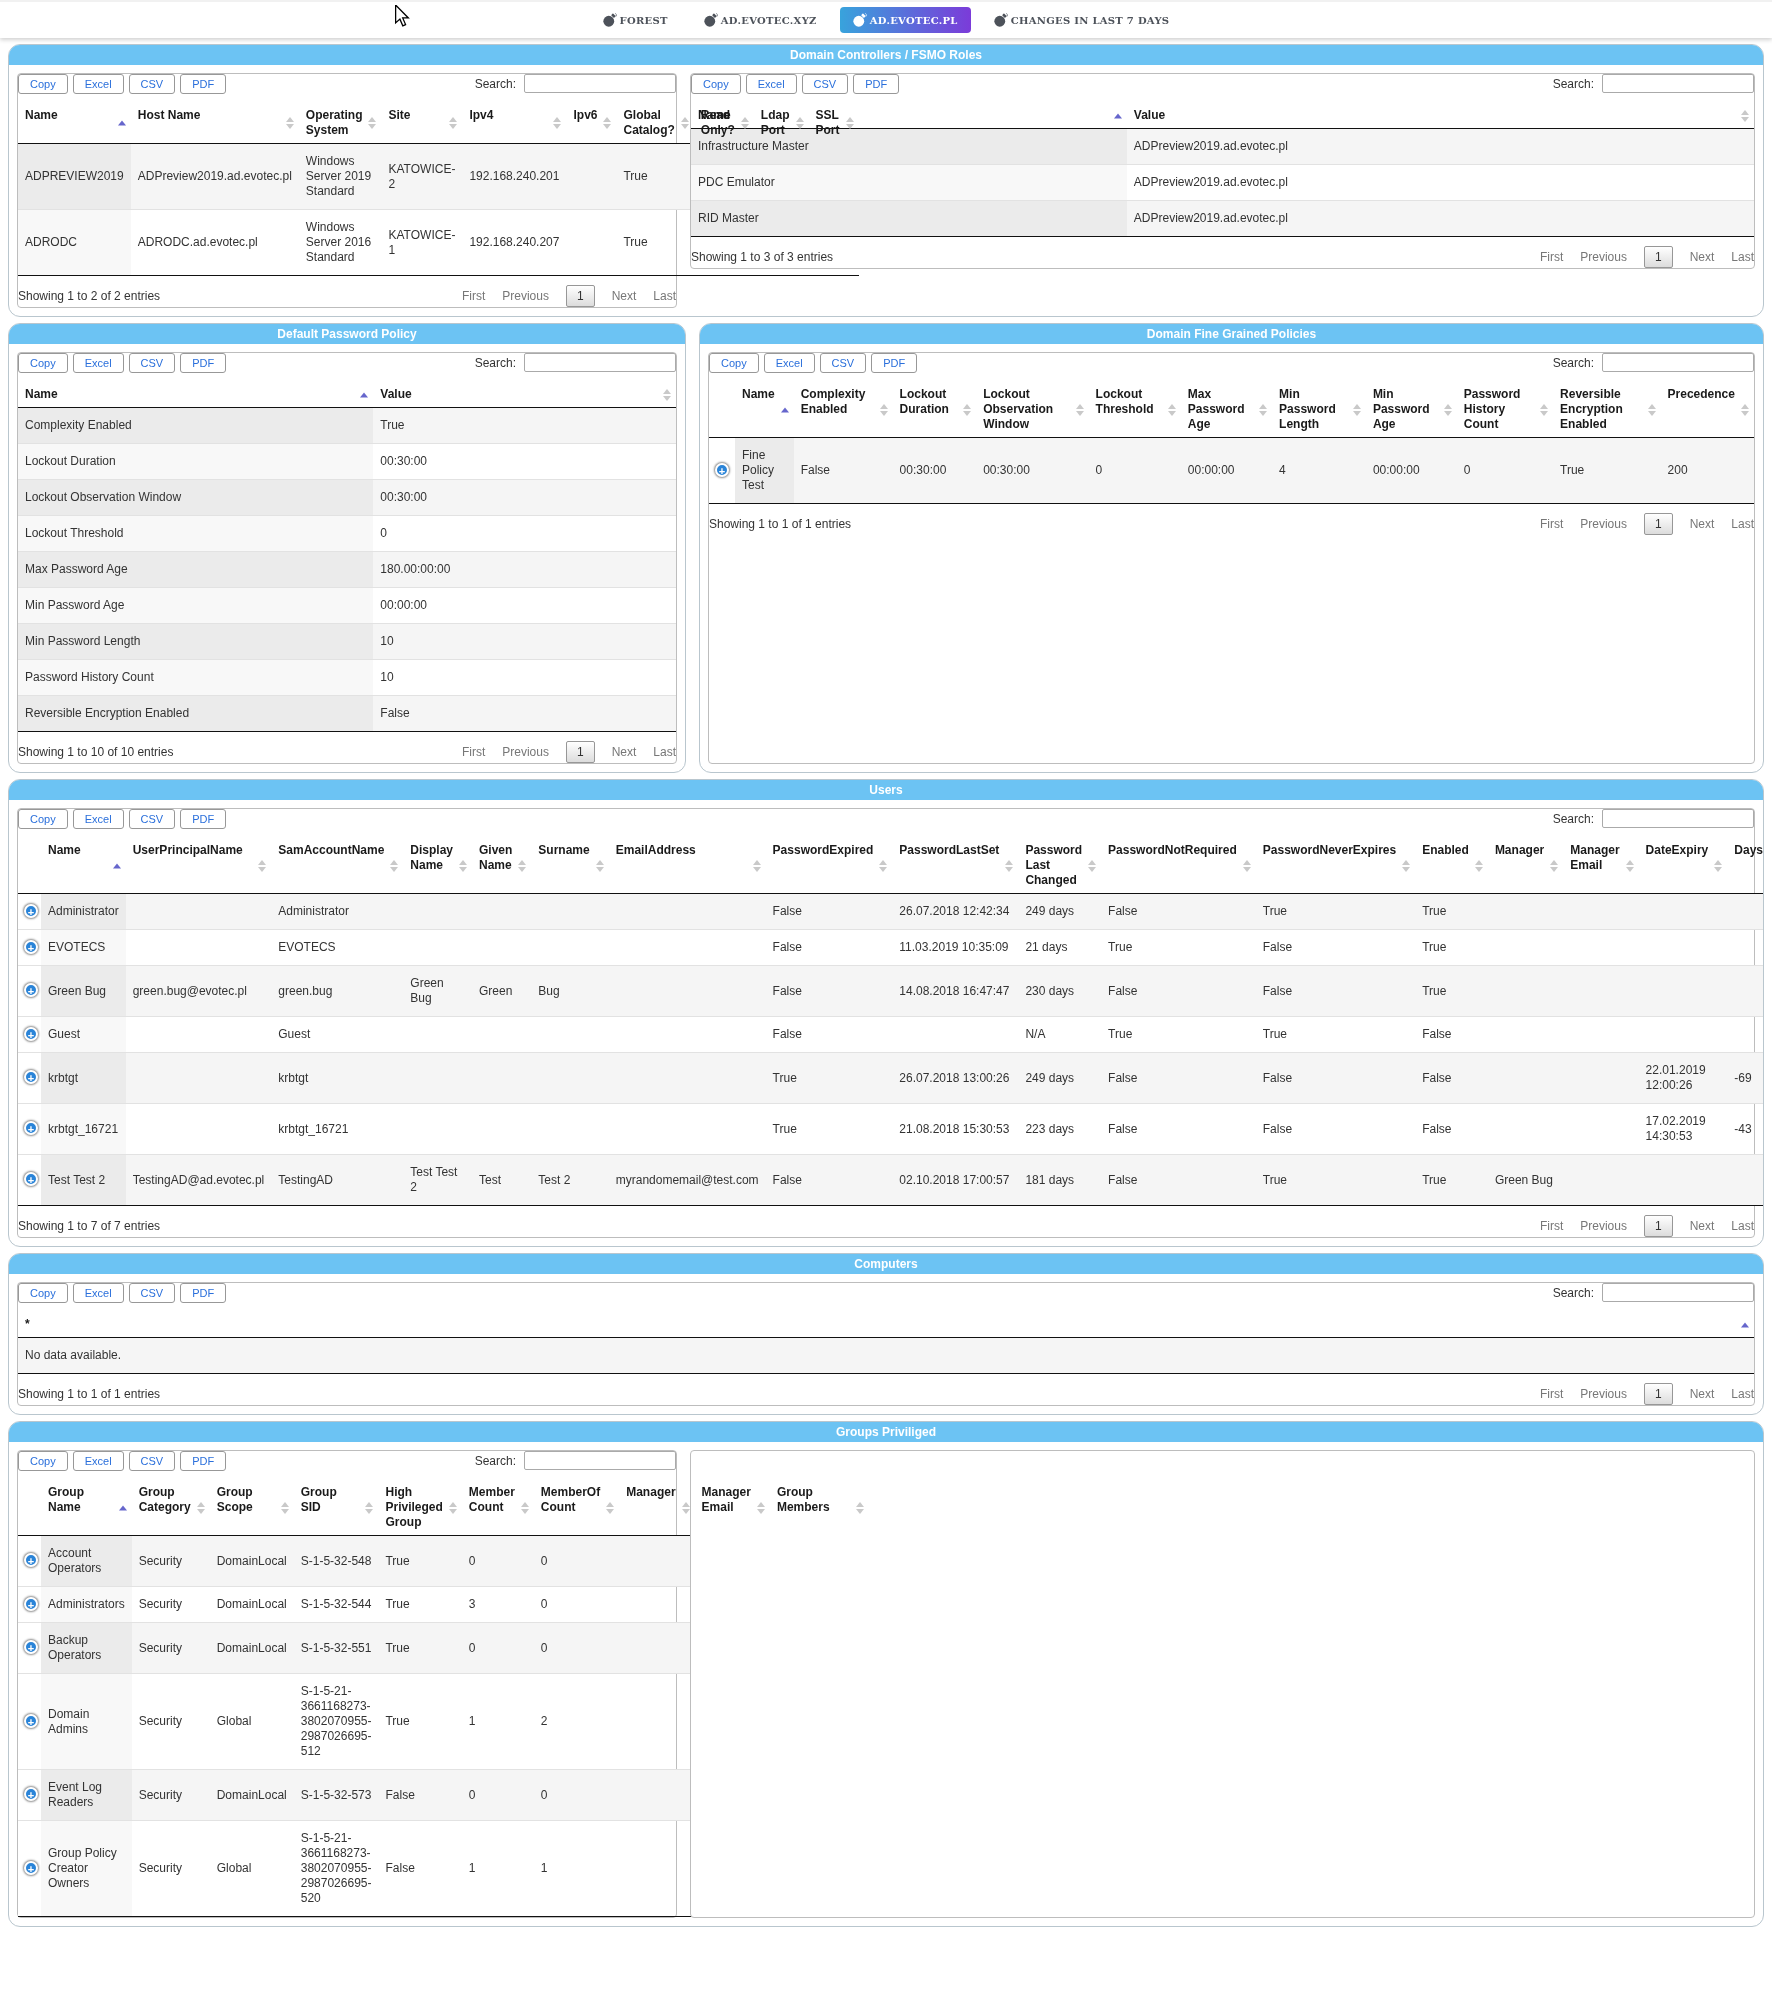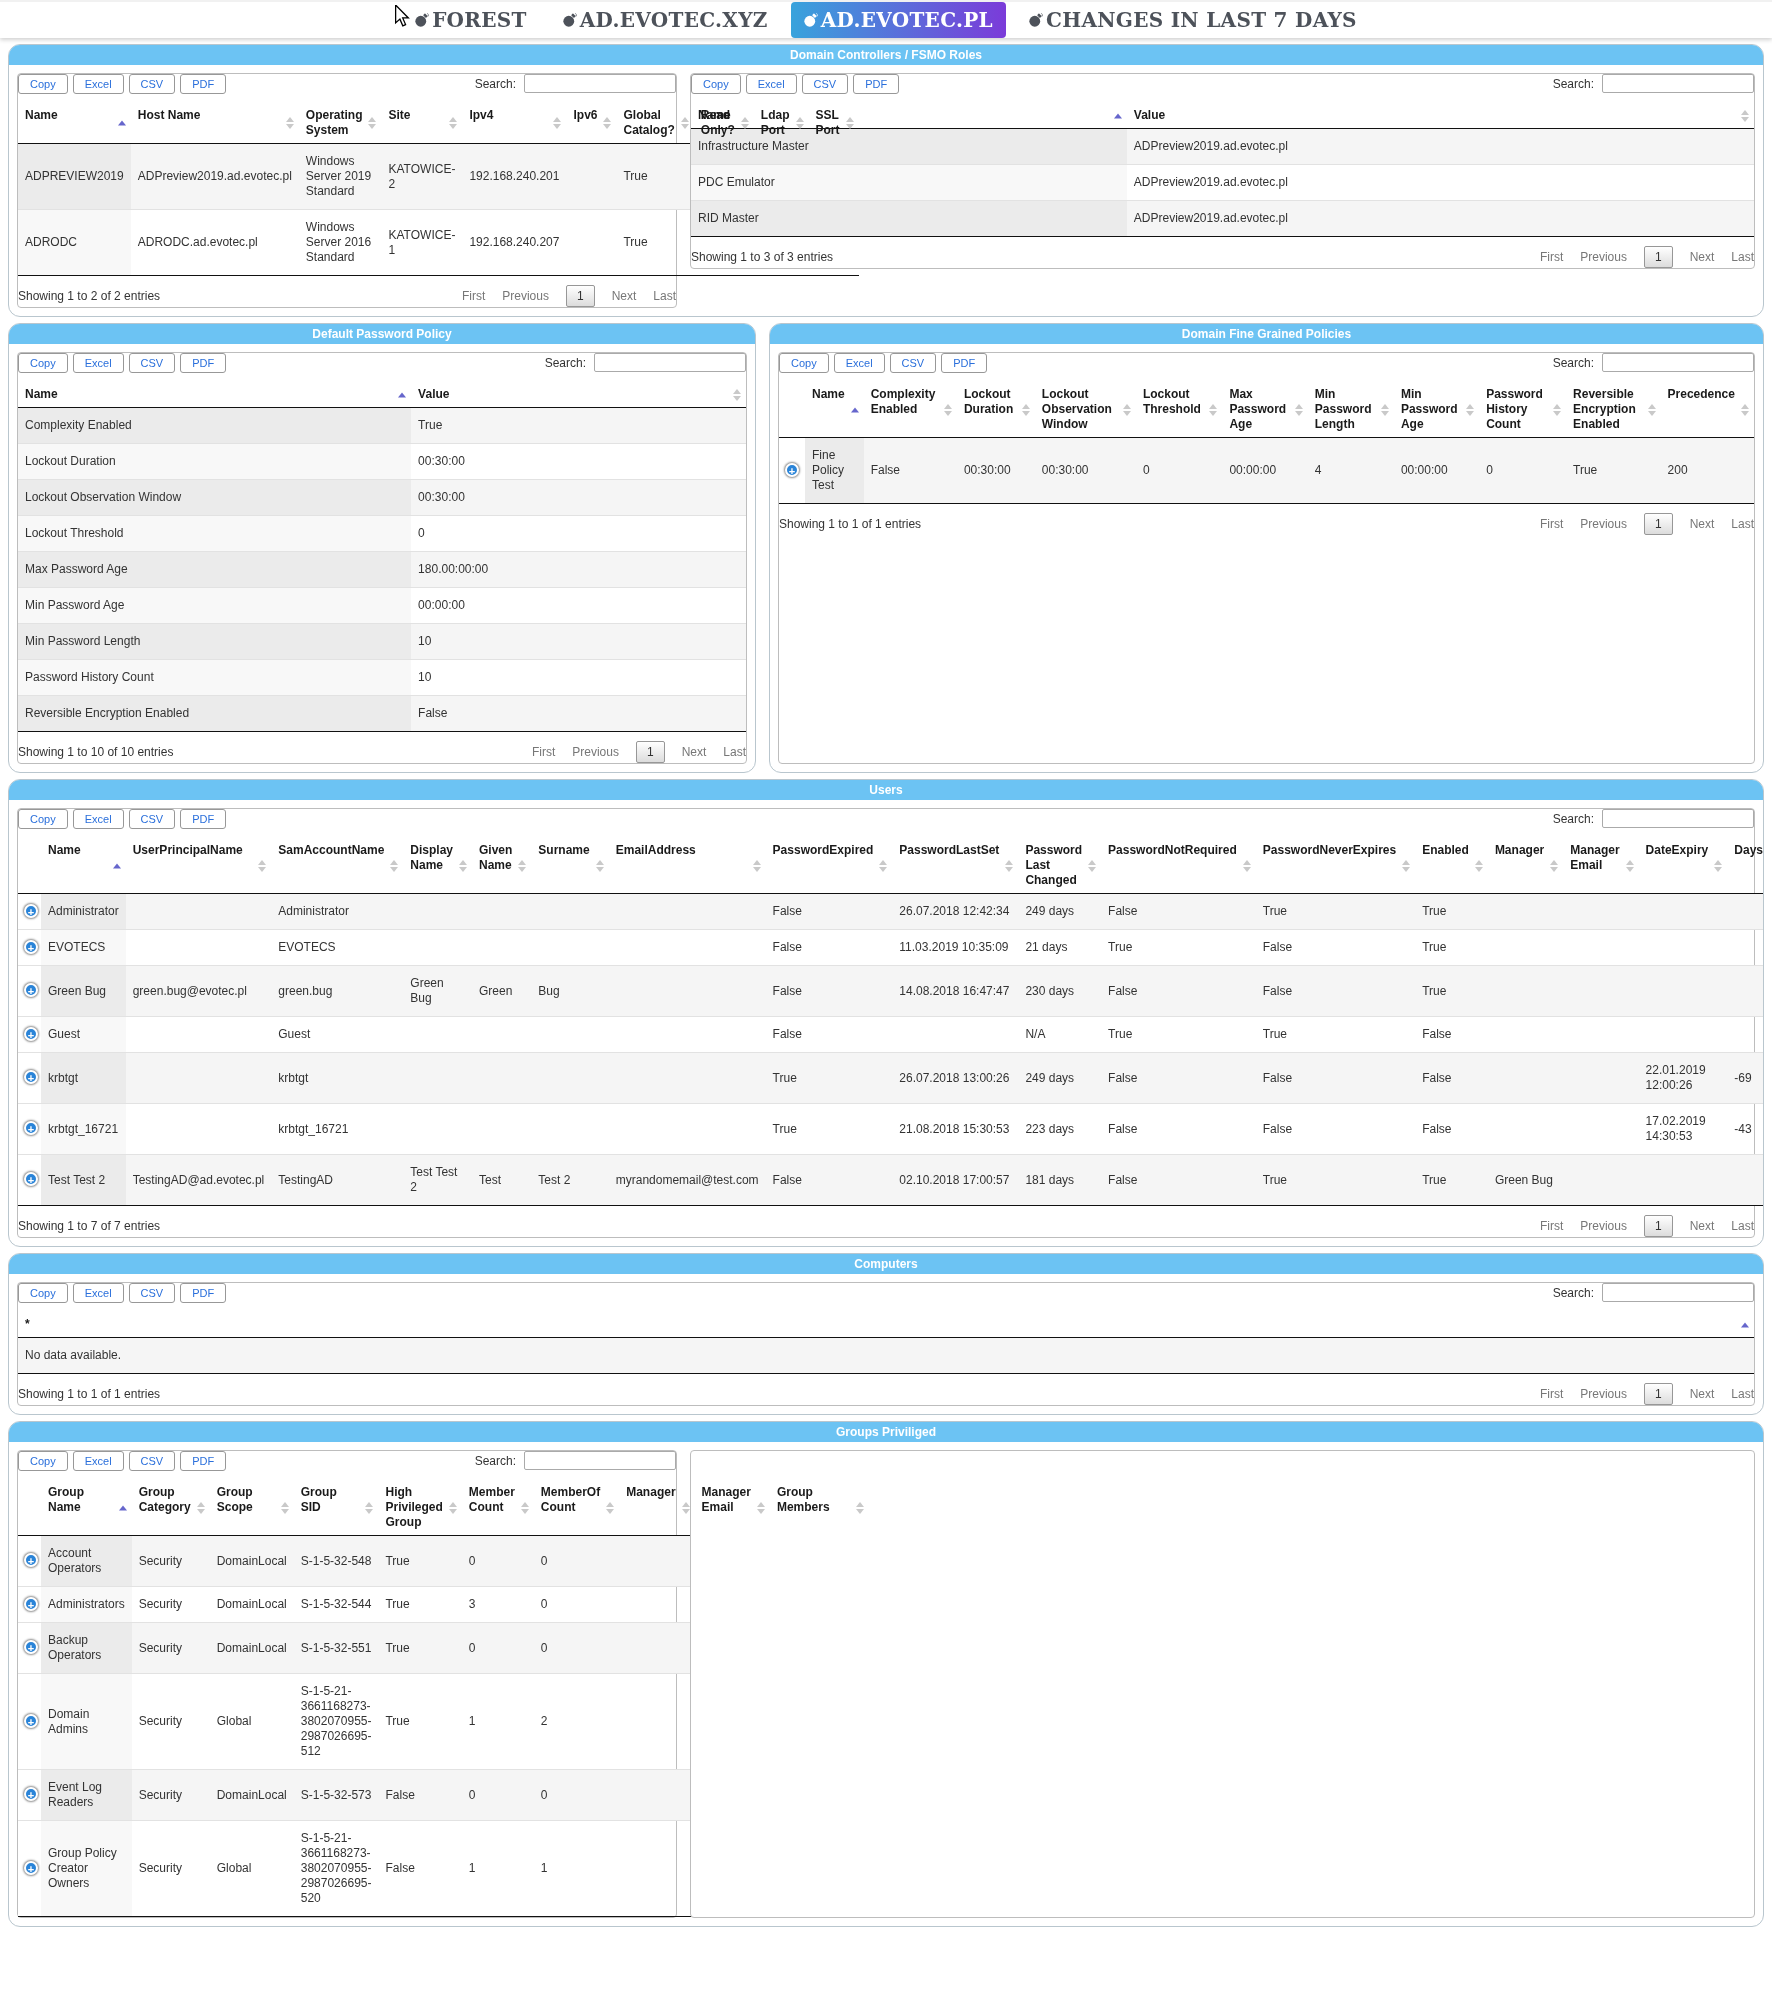--- a/index.html
+++ b/index.html
@@ -14,7 +14,7 @@
   }
   .tab{
     display:inline-flex; align-items:center; gap:3px; padding:6px 13px;
-    font-family:"DejaVu Serif", serif; font-weight:bold; font-size:20px;
+    font-family:"DejaVu Serif", serif; font-weight:bold; font-size:10px;
     color:#4d525a; border-radius:4px; cursor:pointer; letter-spacing:.3px;
   }
   .tab.active{ background:linear-gradient(90deg,var(--tabA,#38a3dc),var(--tabB,#7b3bd9)); color:#fff; }

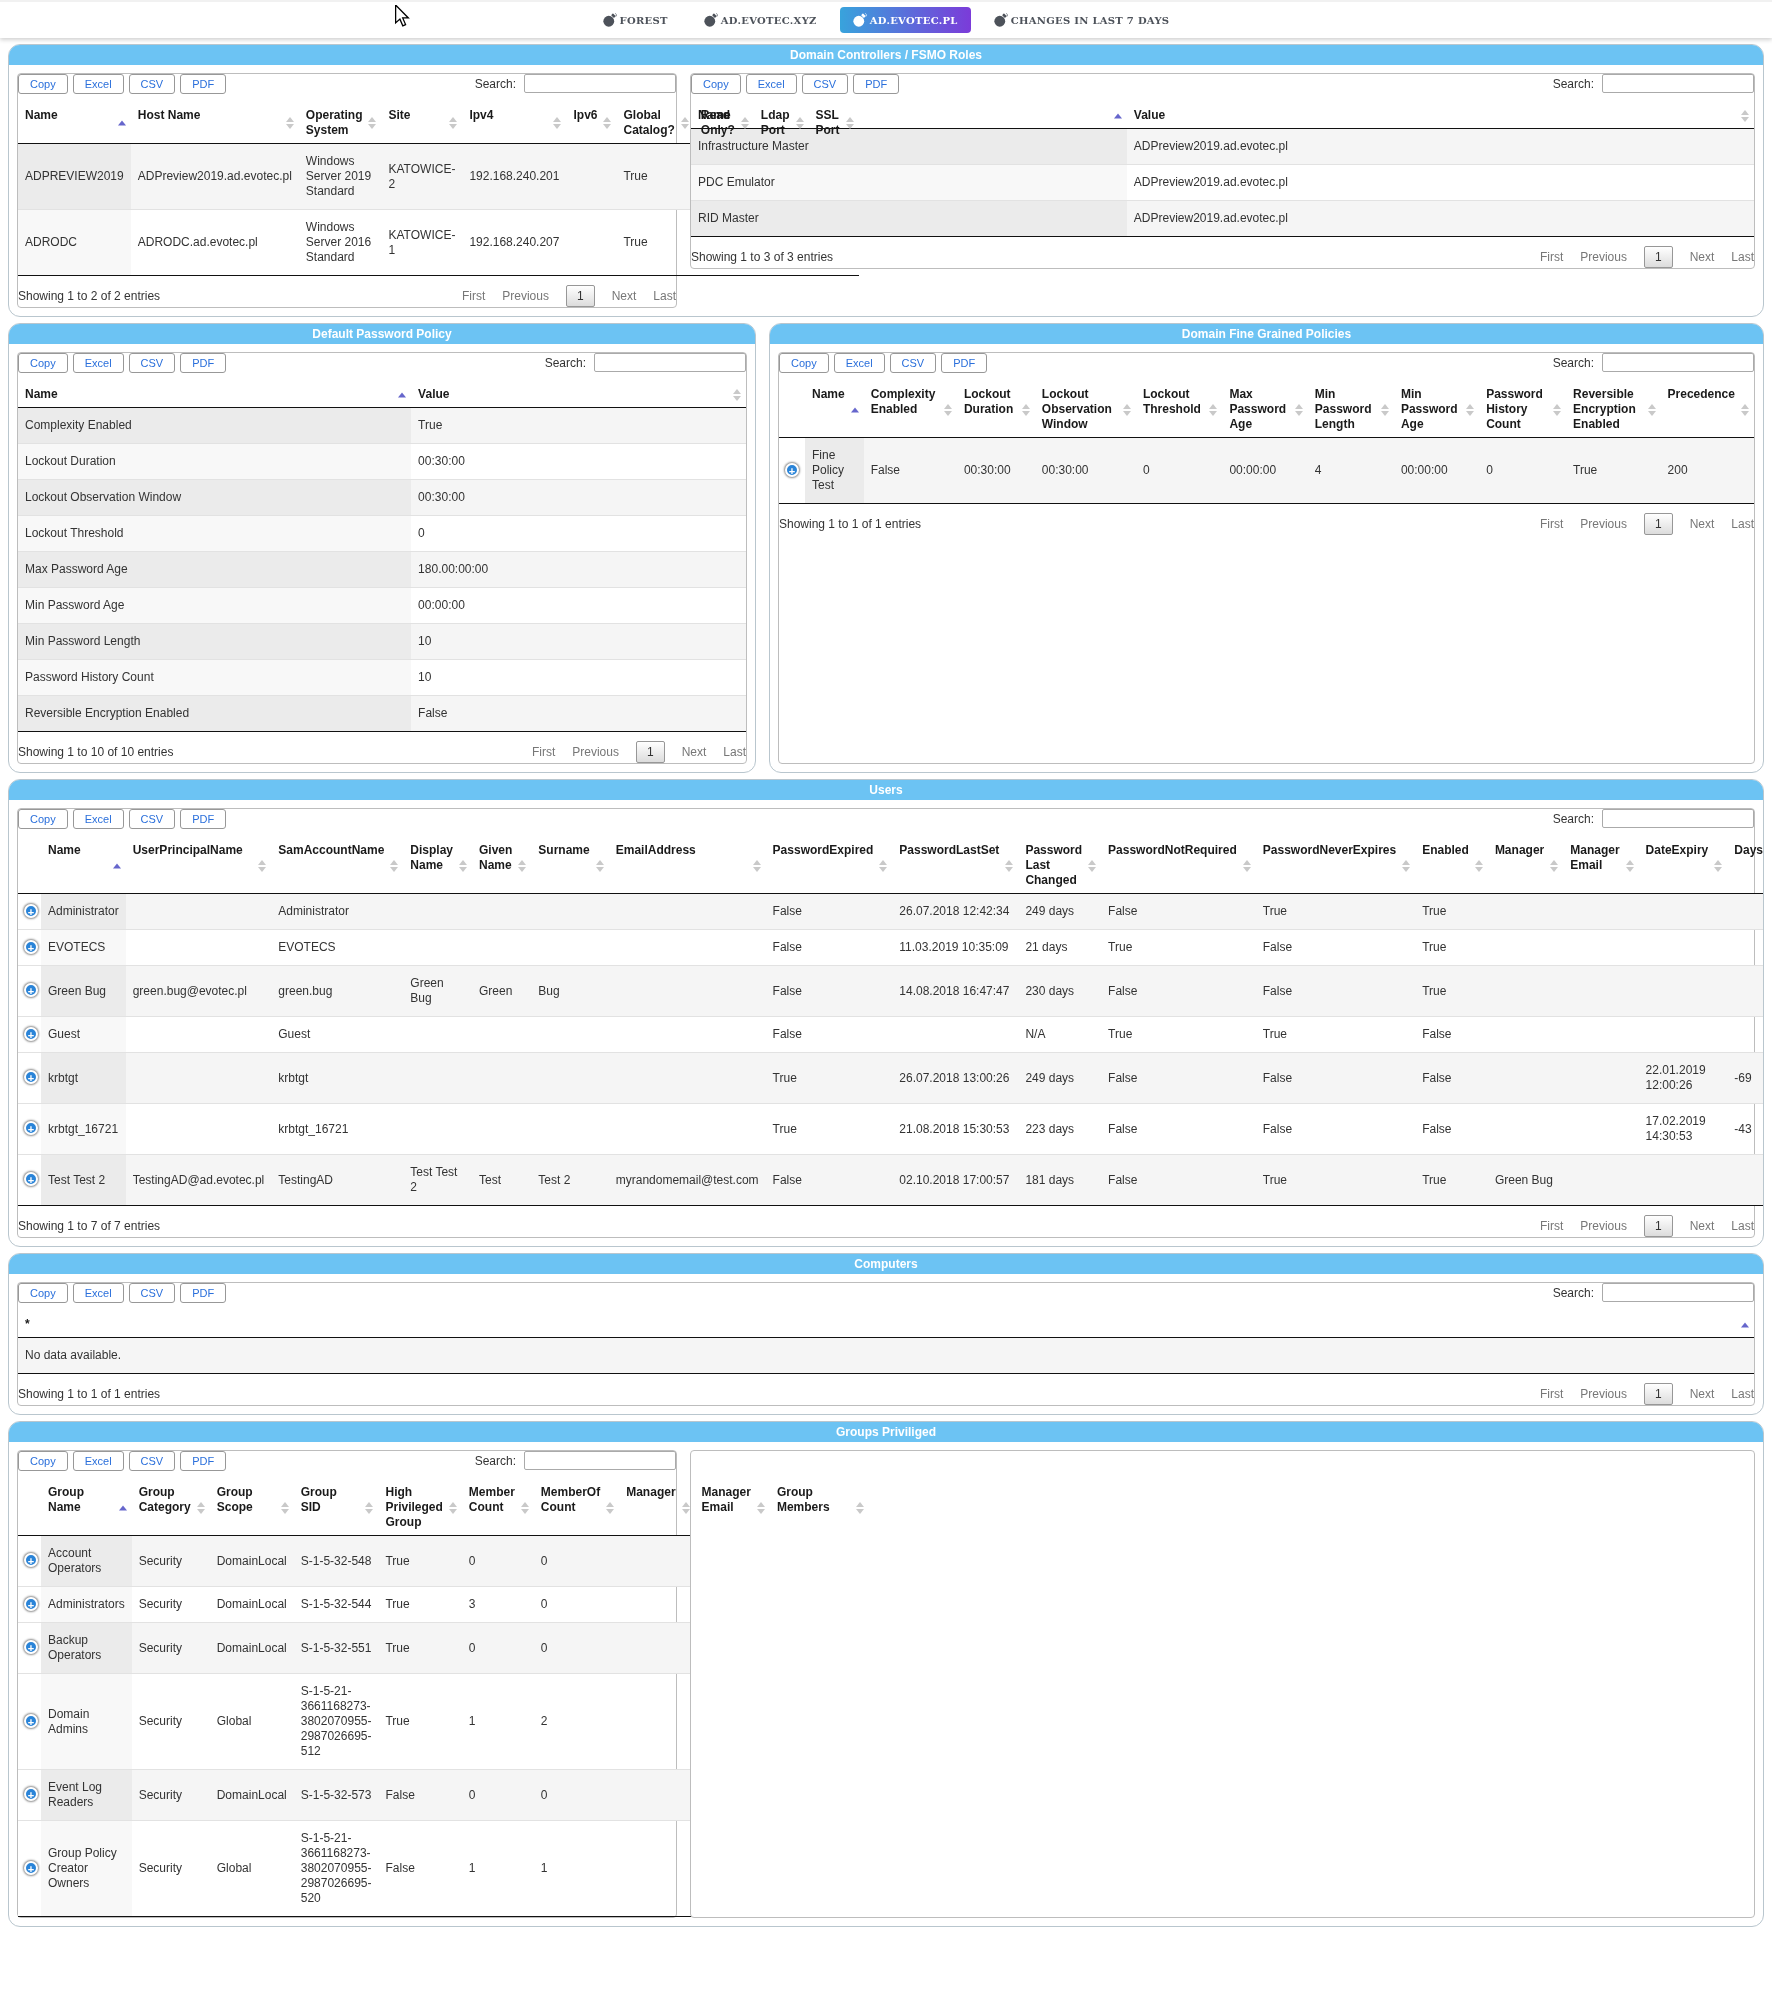--- a/index.html
+++ b/index.html
@@ -35,7 +35,7 @@
   .panel.full{ width:100%; }
   .row2{ display:flex; gap:13px; margin:6px 8px; align-items:stretch; }
   .row2 .card{ margin:0; }
-  .row2 .card.left{ width:748px; flex:none; }
+  .row2 .card.left{ width:678px; flex:none; }
   .row2 .card.right{ flex:1; }
 
   

